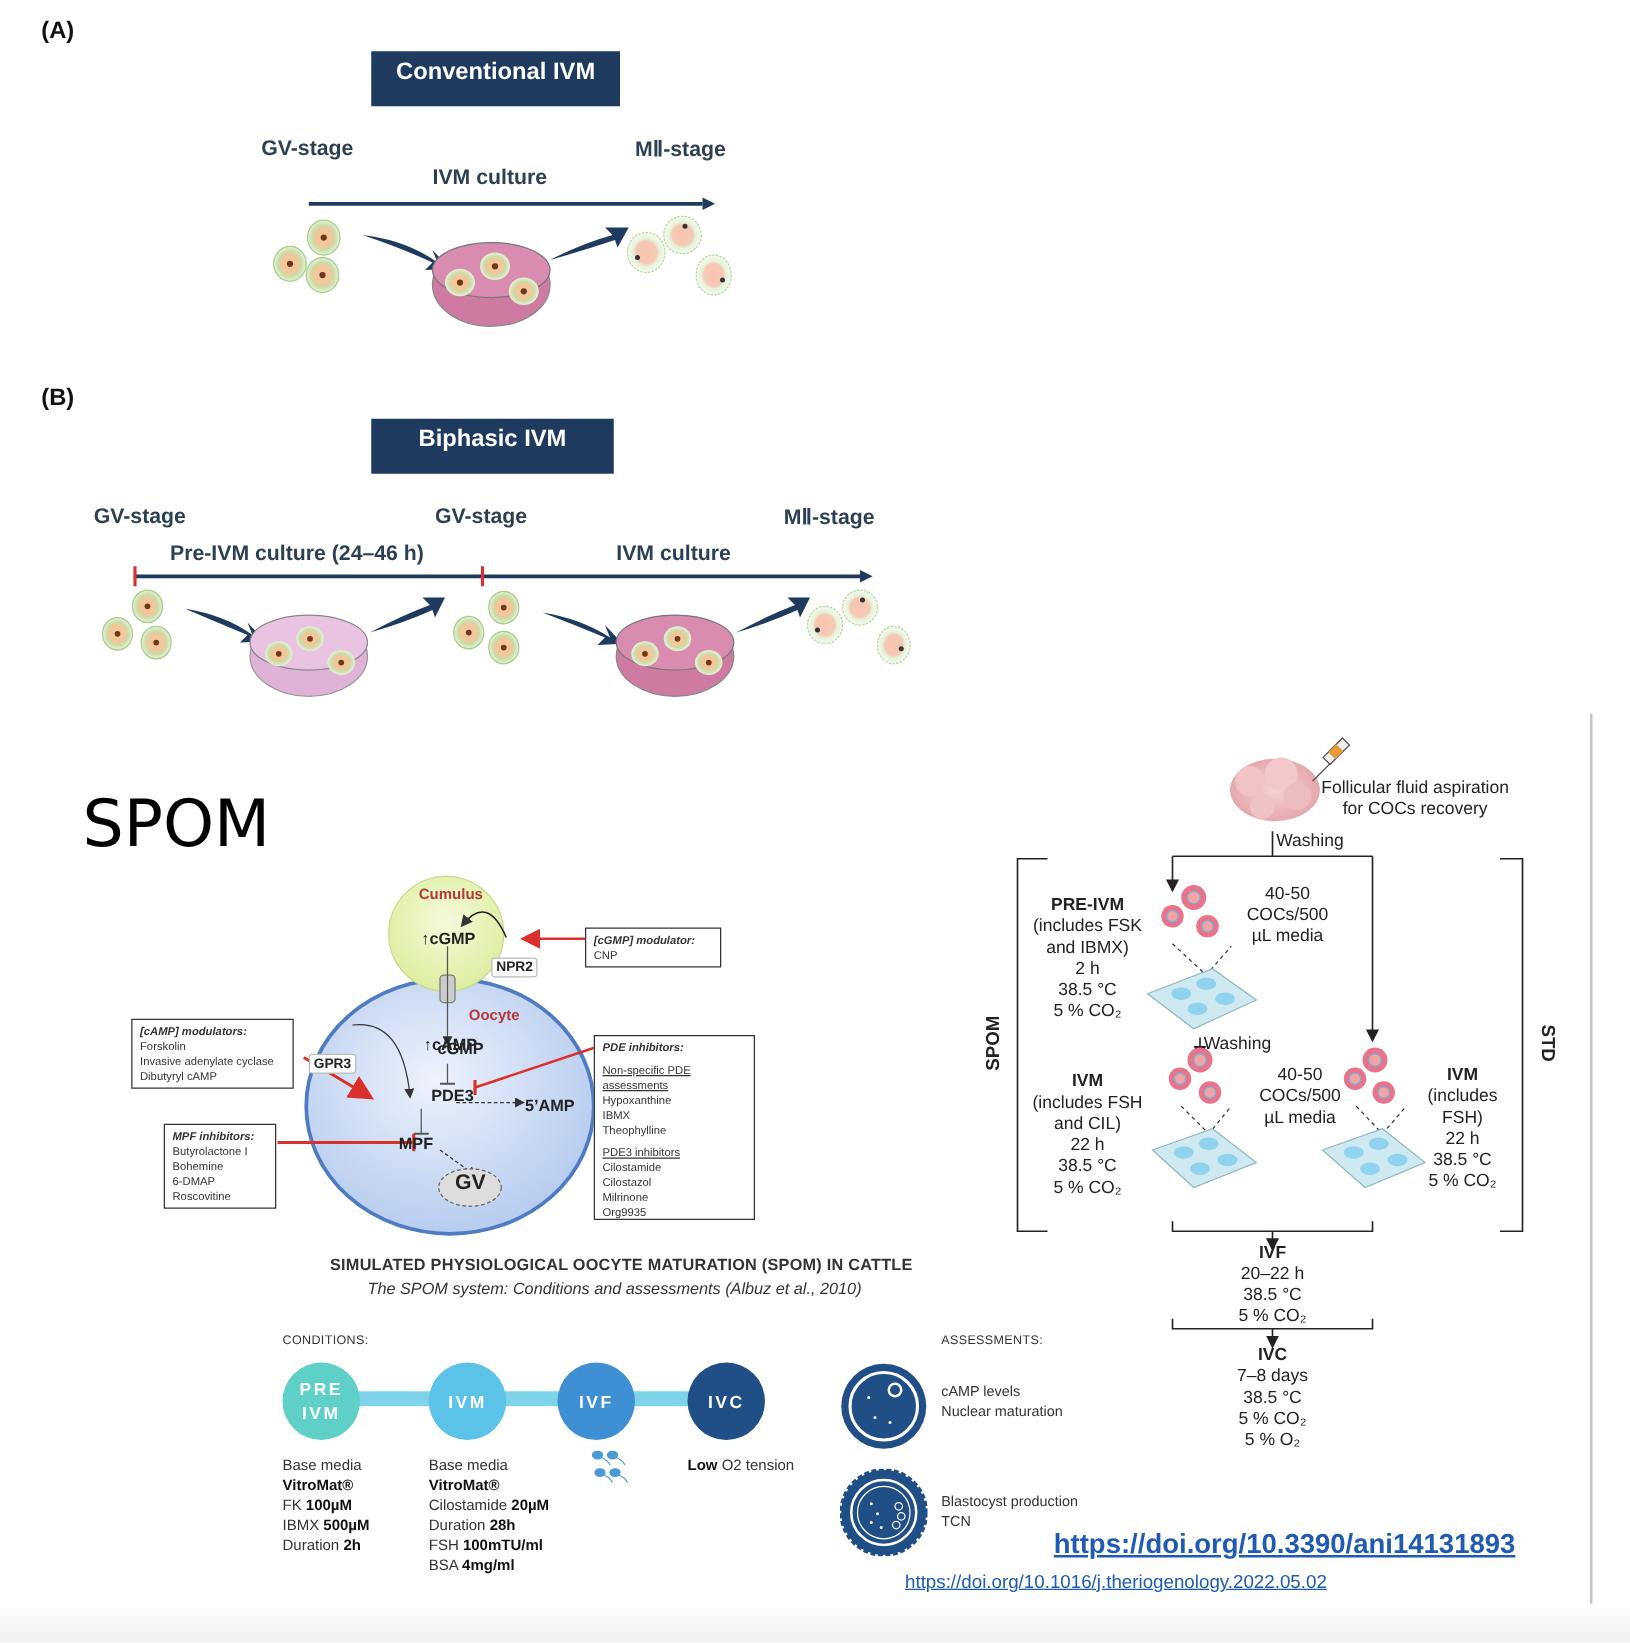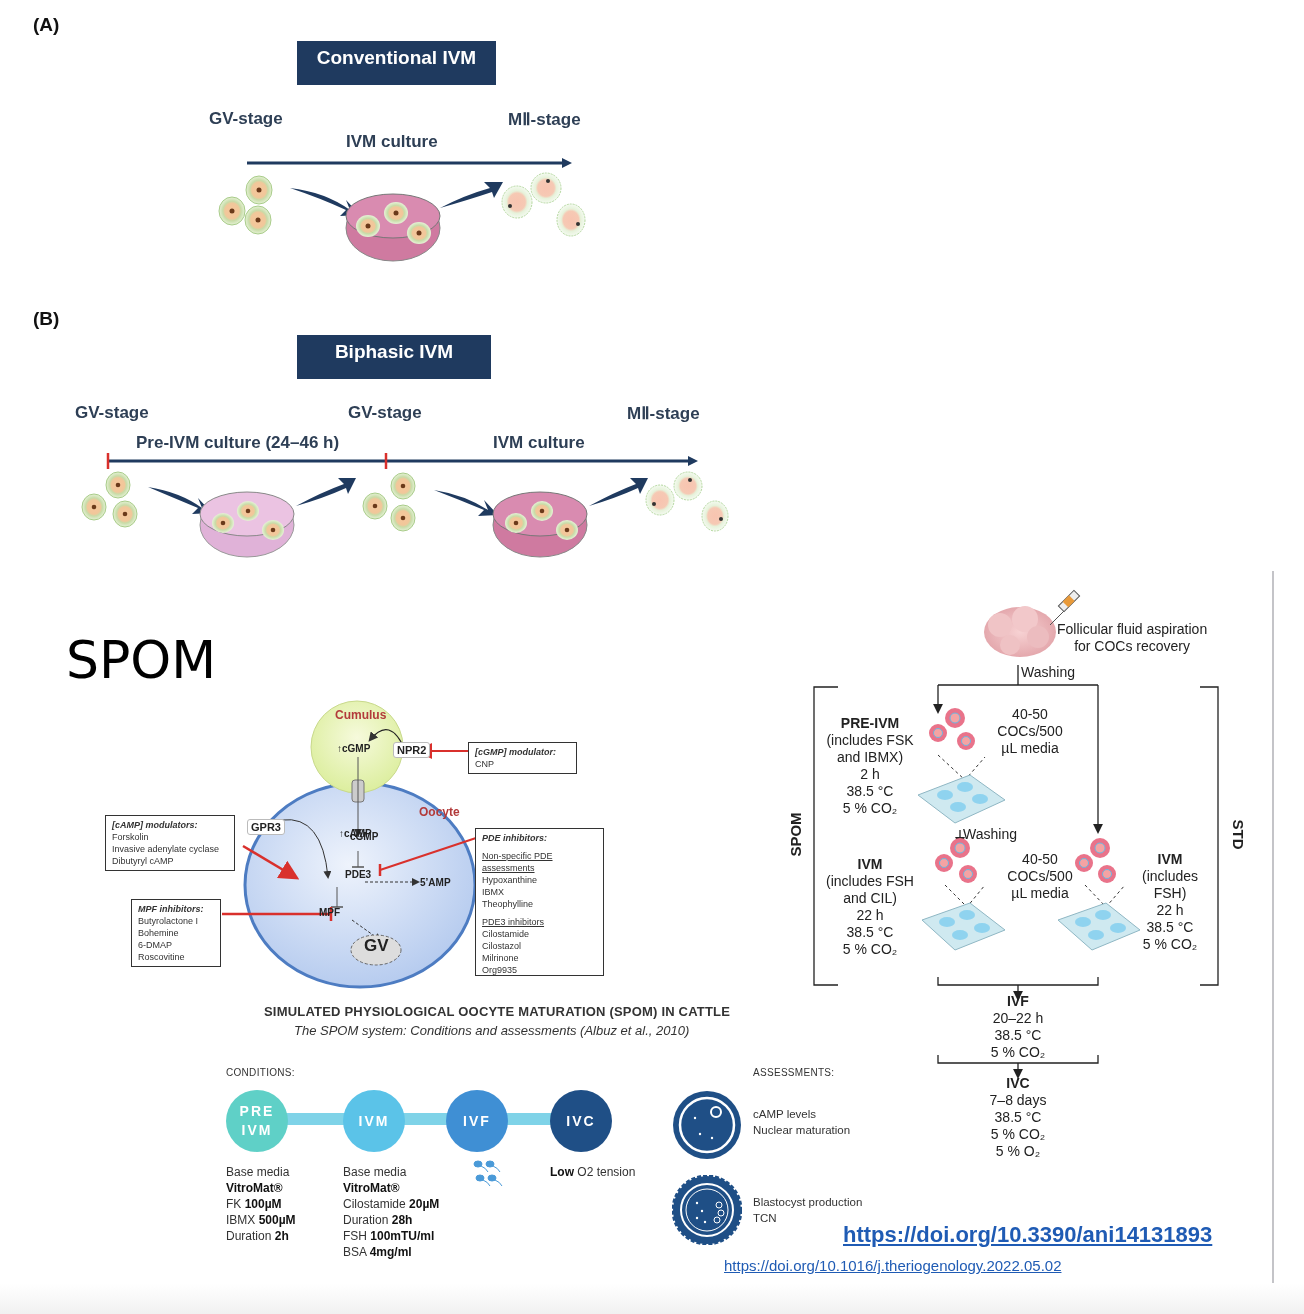--- a/index.html
+++ b/index.html
@@ -26,7 +26,7 @@
   .rot90 { transform-origin:center; transform:rotate(90deg); font-weight:bold; font-size:15px; }
   .red-lbl { color:#b23a3a; font-weight:bold; font-size:12px; }
   .tag { background:#fff; border:1px solid #bbb; border-radius:3px; font-weight:bold; font-size:11px; padding:1px 3px; }
-  .path-txt { font-weight:bold; font-size:10px; color:#222; }
+  .path-txt { font-weight:bold; font-size:13px; color:#222; }
 </style>
 </head>
 <body>

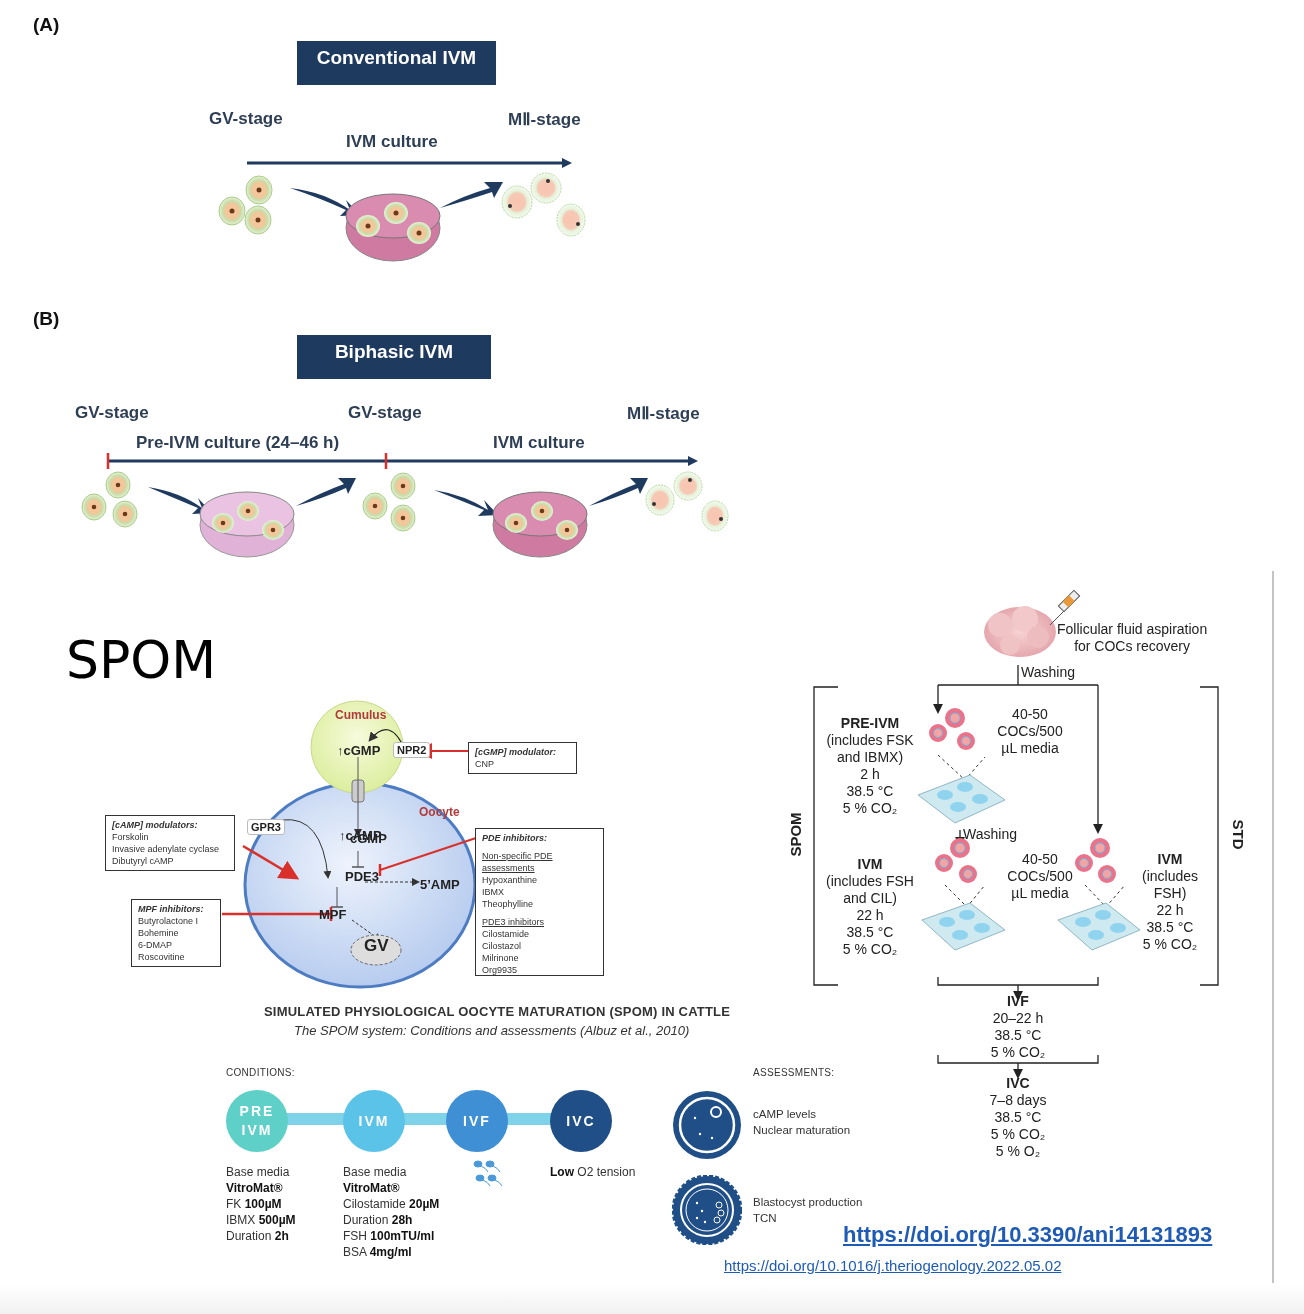--- a/index.html
+++ b/index.html
@@ -25,7 +25,7 @@
   .rot { transform-origin:center; transform:rotate(-90deg); font-weight:bold; font-size:15px; }
   .rot90 { transform-origin:center; transform:rotate(90deg); font-weight:bold; font-size:15px; }
   .red-lbl { color:#b23a3a; font-weight:bold; font-size:12px; }
-  .tag { background:#fff; border:1px solid #bbb; border-radius:3px; font-weight:bold; font-size:11px; padding:1px 3px; }
+  .tag { background:#fff; border:1px solid #bbb; border-radius:3px; font-weight:bold; font-size:11px; padding:1px 3px;margin-top:24px; }
   .path-txt { font-weight:bold; font-size:13px; color:#222; }
 </style>
 </head>

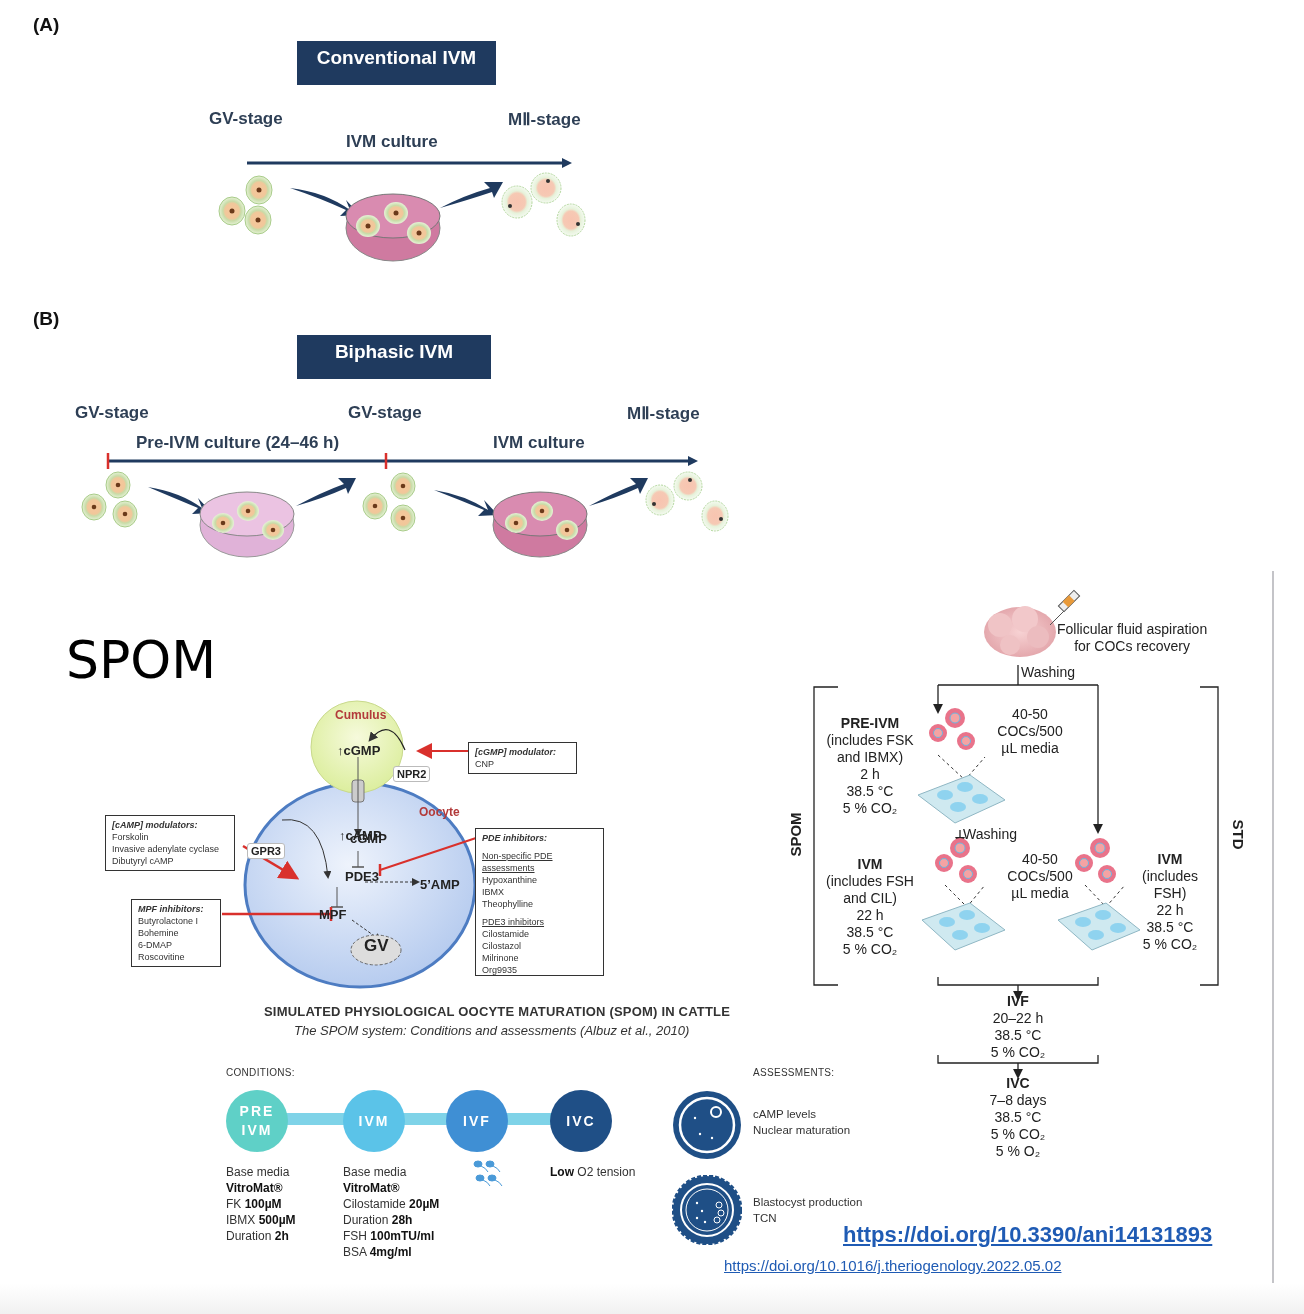--- a/index.html
+++ b/index.html
@@ -196,7 +196,7 @@
 </svg>
 
 <div class="abs red-lbl" style="left:335px;top:708px;">Cumulus</div>
-<div class="abs red-lbl" style="left:375px;top:805px;margin-left:44px;">Oocyte</div>
+<div class="abs red-lbl" style="left:375px;top:805px;">Oocyte</div>
 <div class="abs path-txt" style="left:337px;top:743px;">↑cGMP</div>
 <div class="abs tag" style="left:393px;top:742px;">NPR2</div>
 <div class="abs tag" style="left:247px;top:819px;">GPR3</div>

